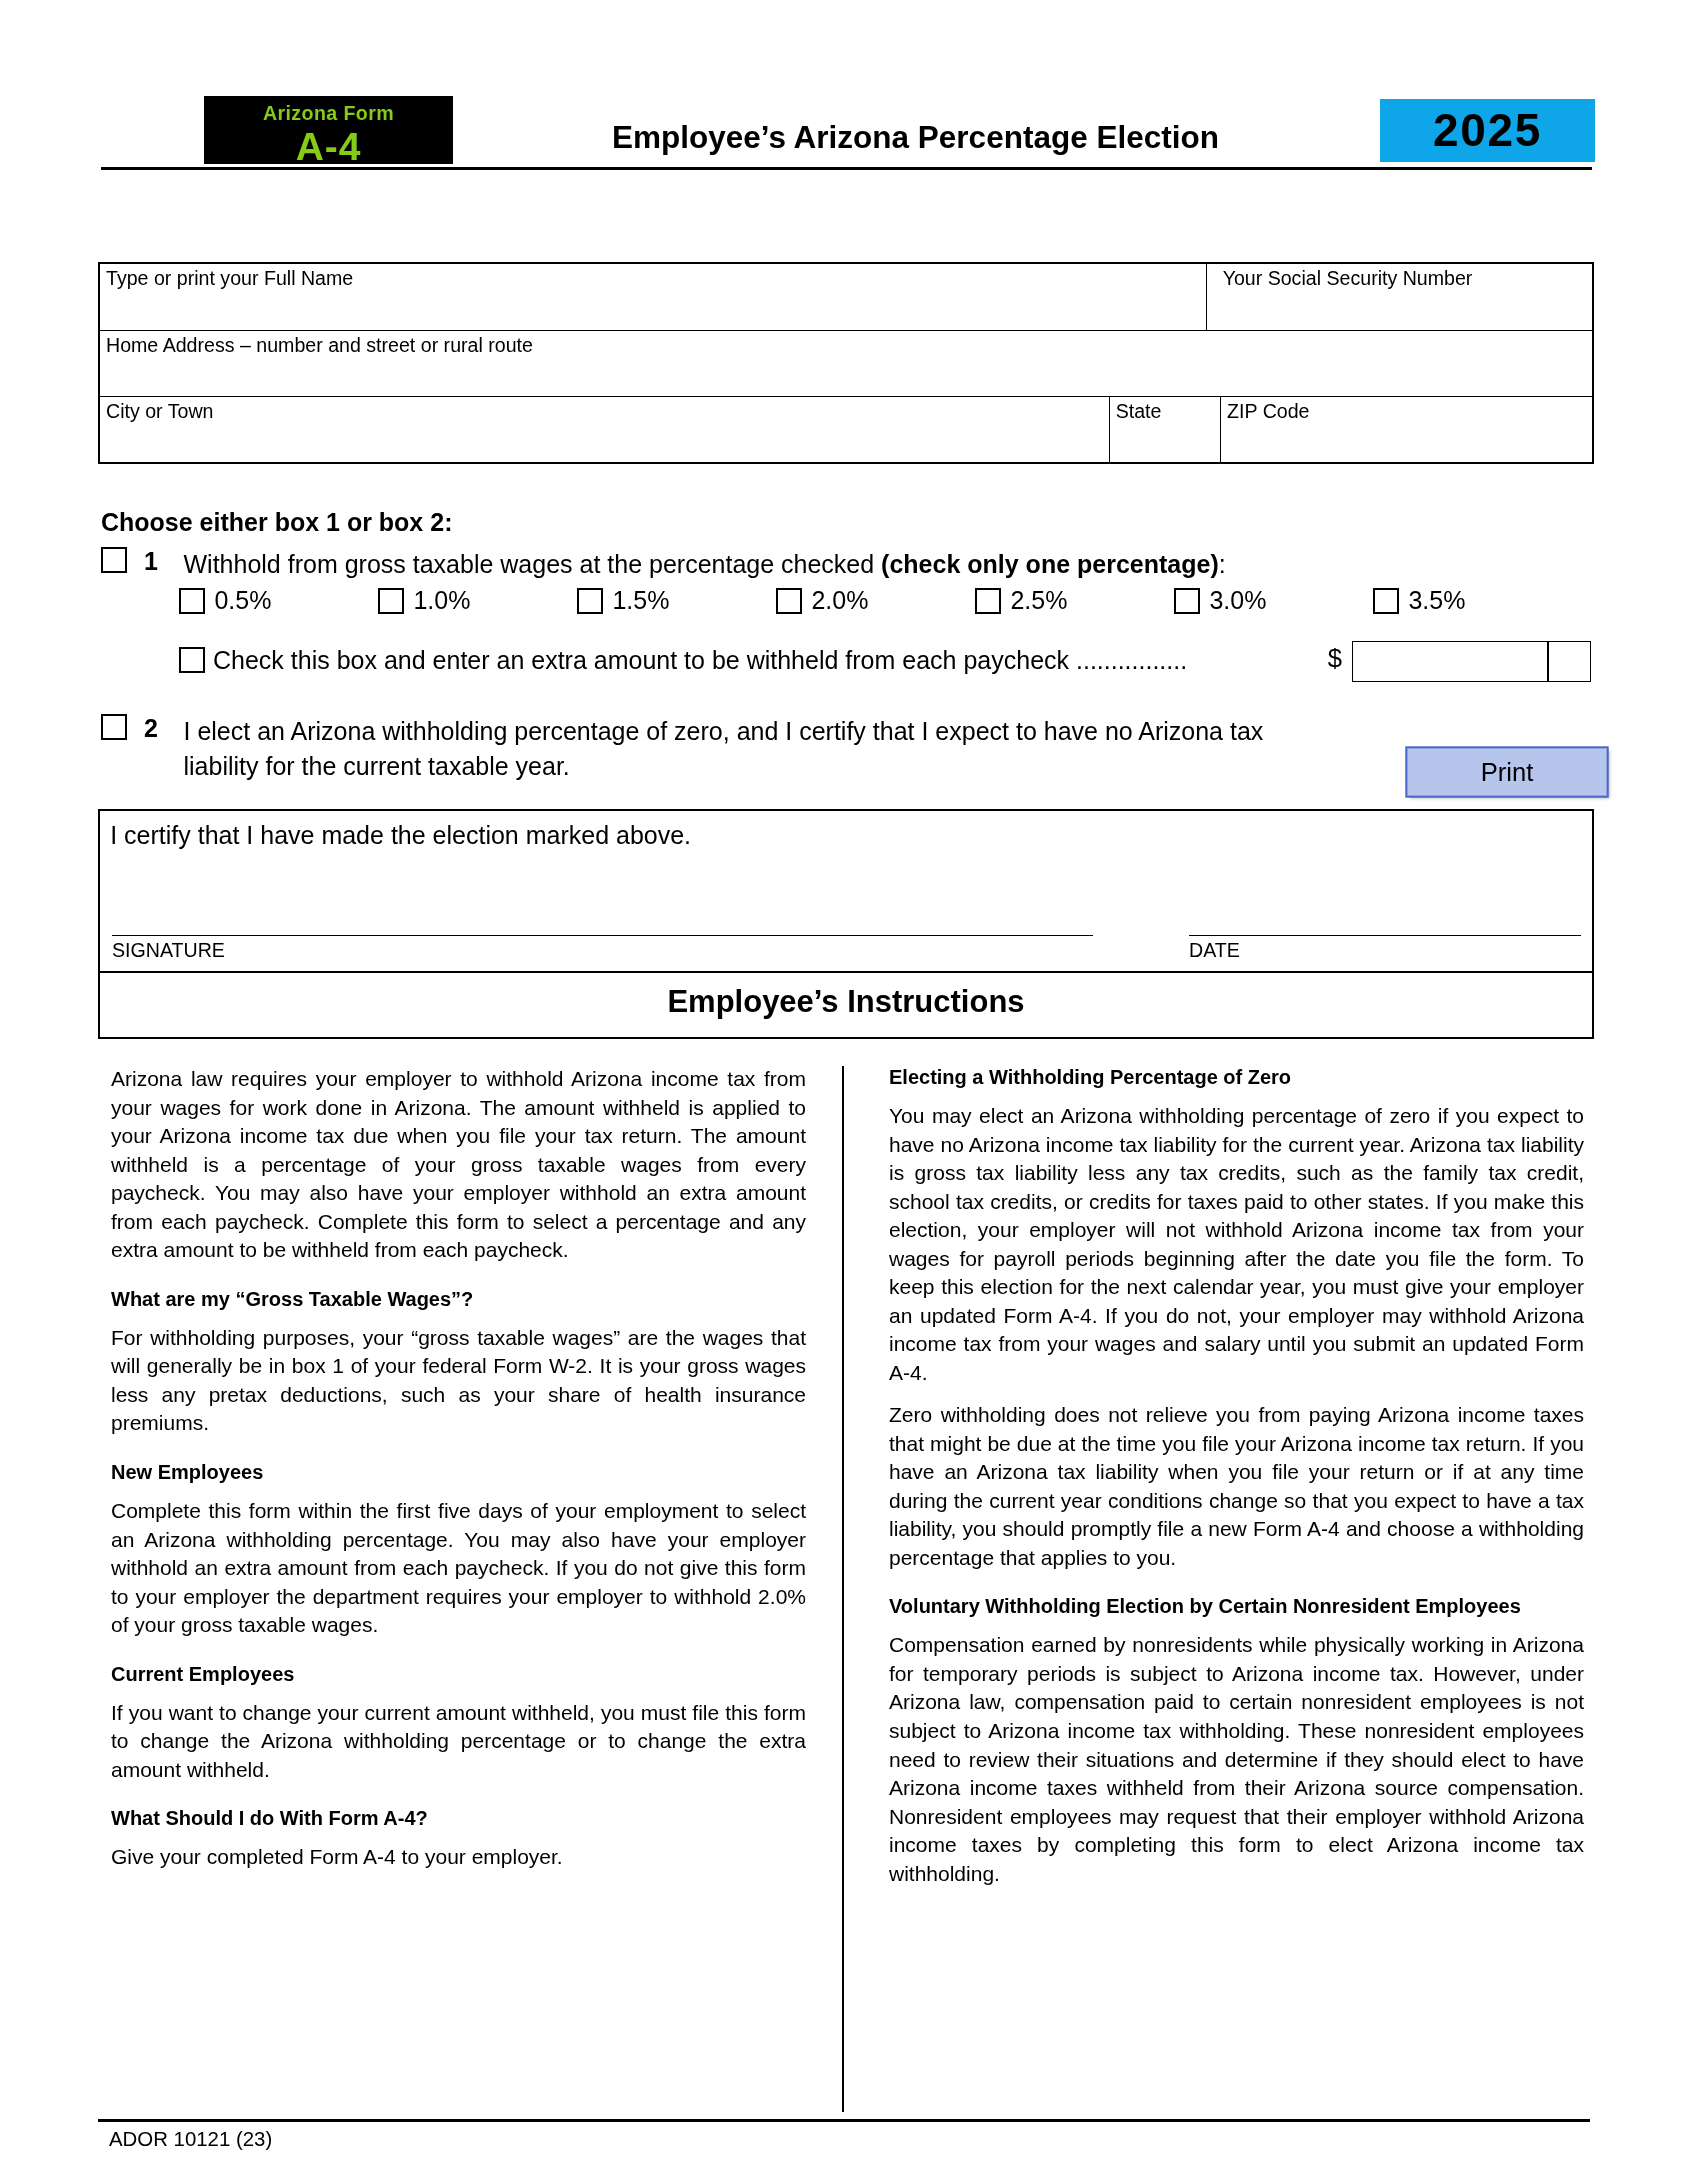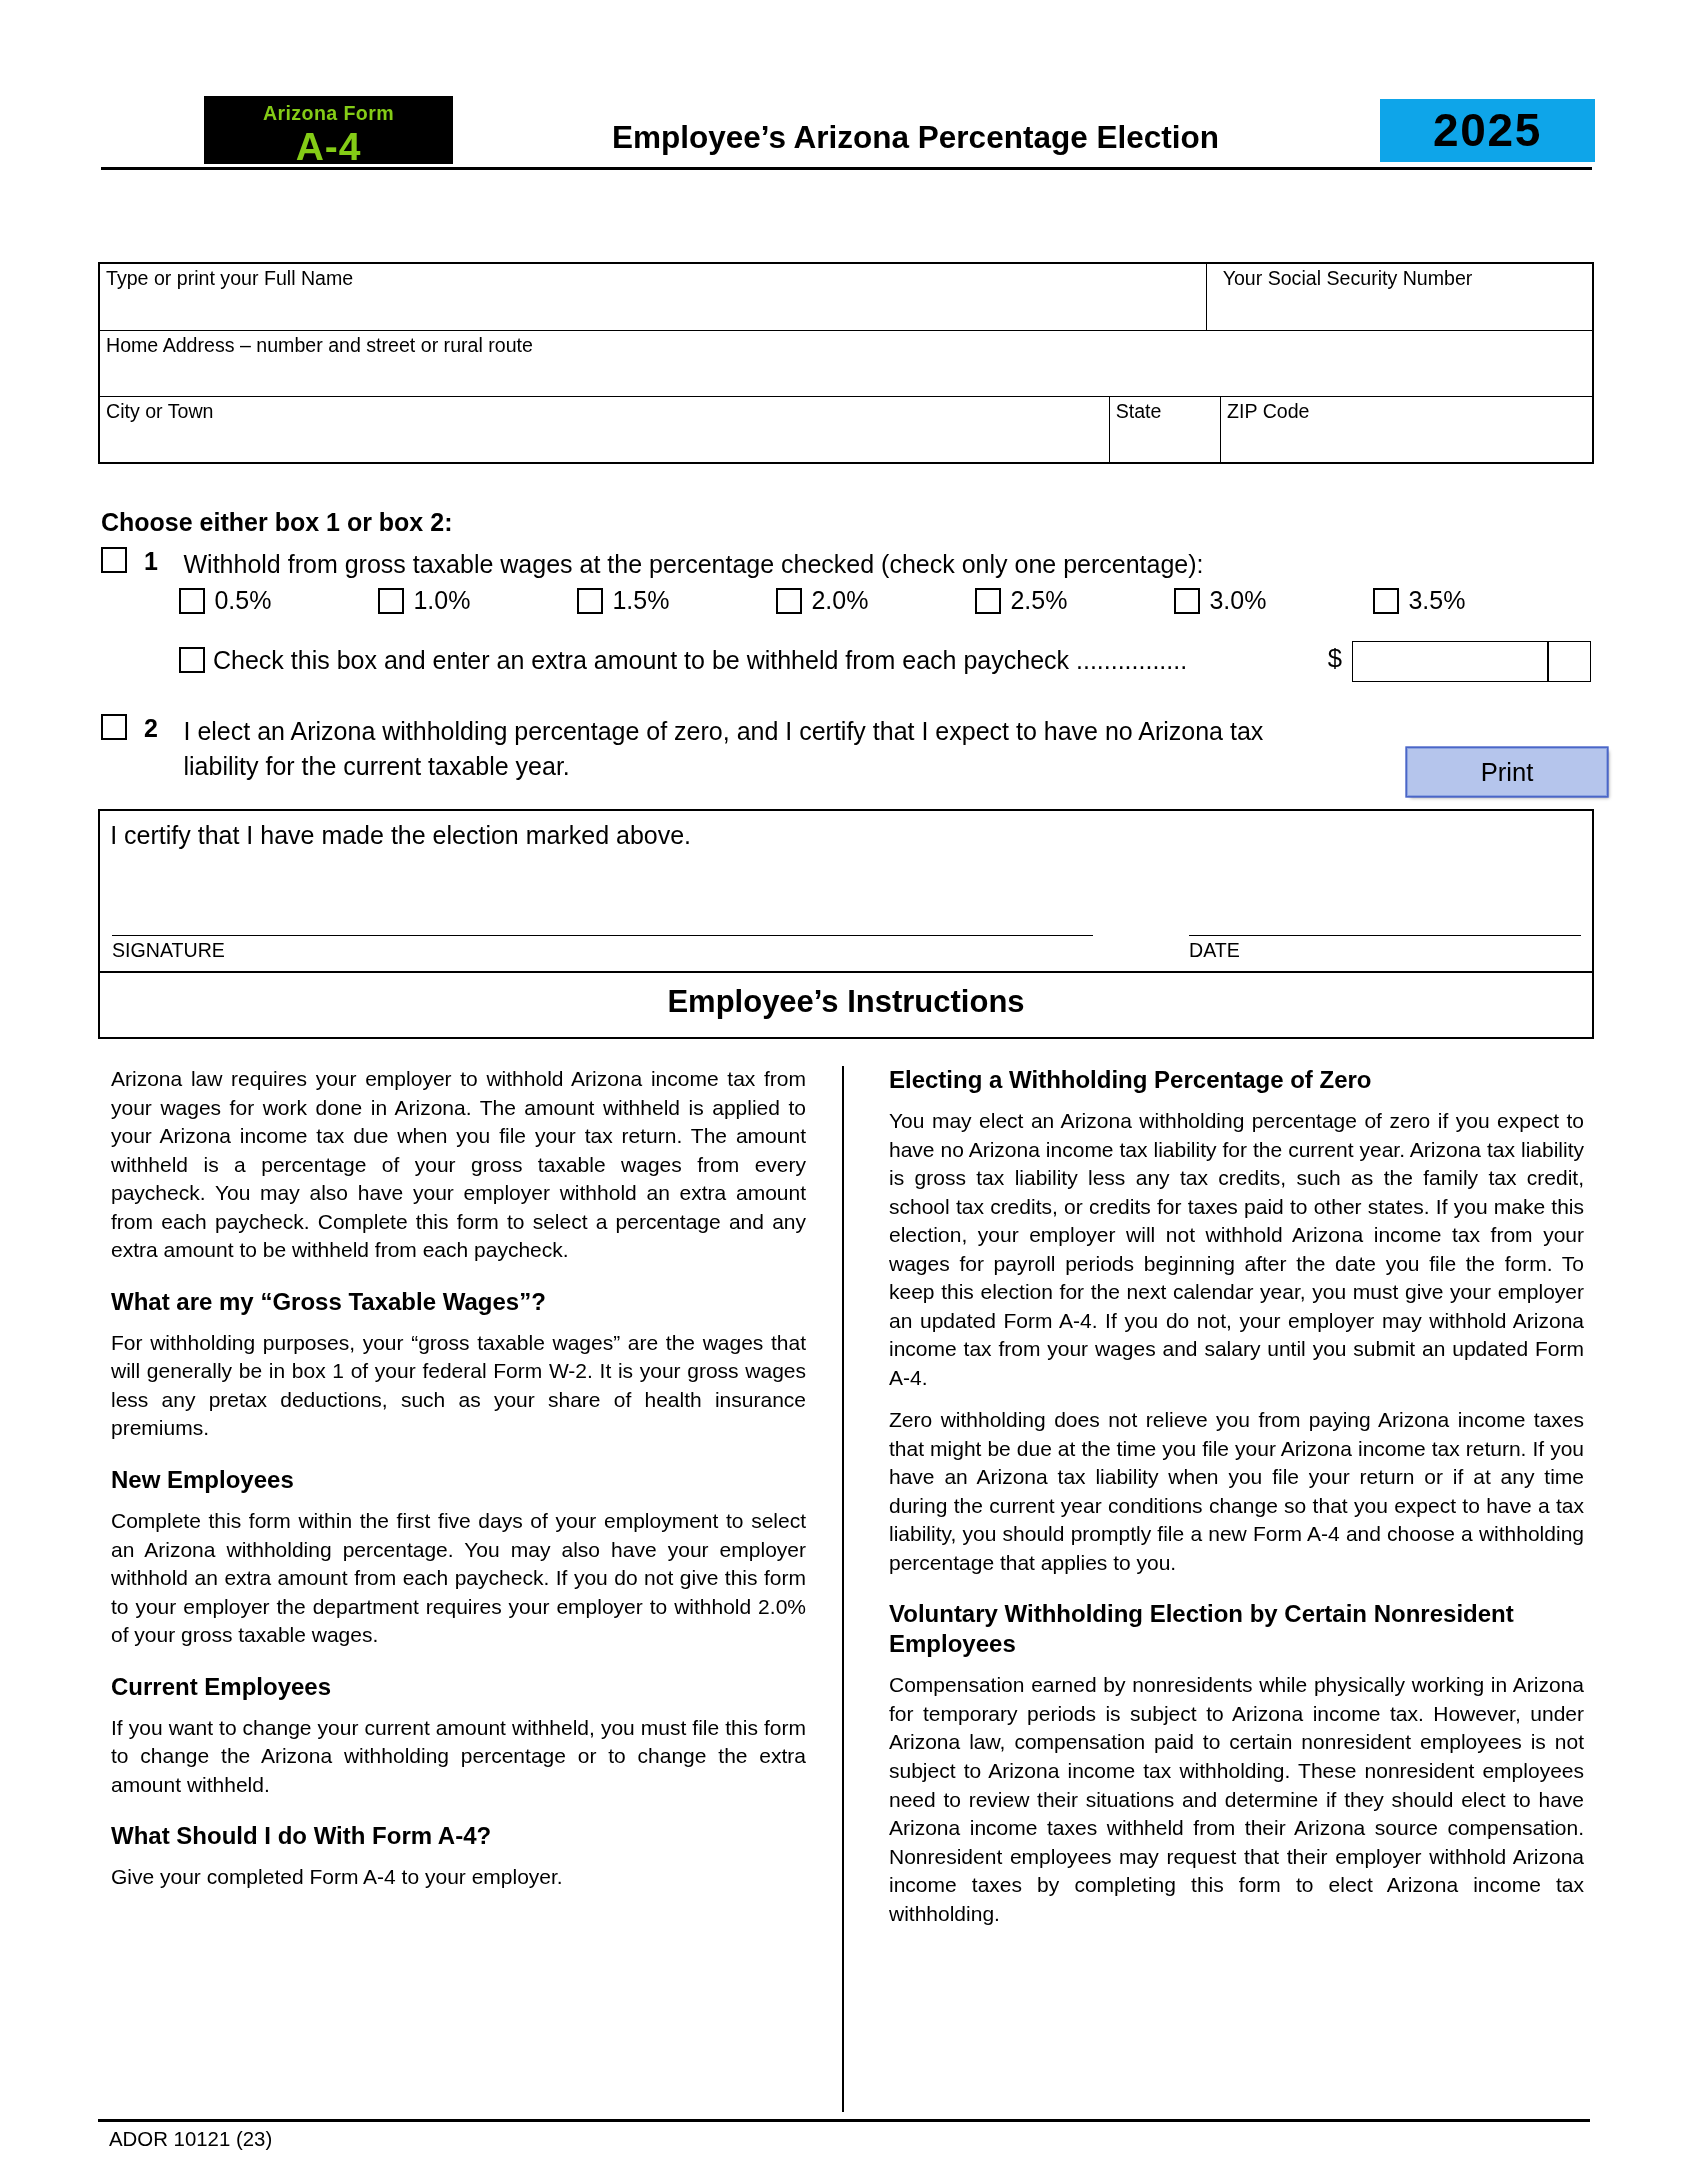--- a/index.html
+++ b/index.html
@@ -41,7 +41,7 @@
   .box-num{font-size:25px;font-weight:700;margin-left:17px;}
   .box-text{font-size:25px;line-height:1.38;margin-left:25.6px;}
   .box2-row .box-text{width:1082px;}
-  .bold-inline{font-weight:400;}
+  .bold-inline{font-weight:700;}
 
   .pct-row{position:absolute;left:179px;top:586px;display:flex;}
   .pct-item{display:flex;align-items:center;width:199px;}

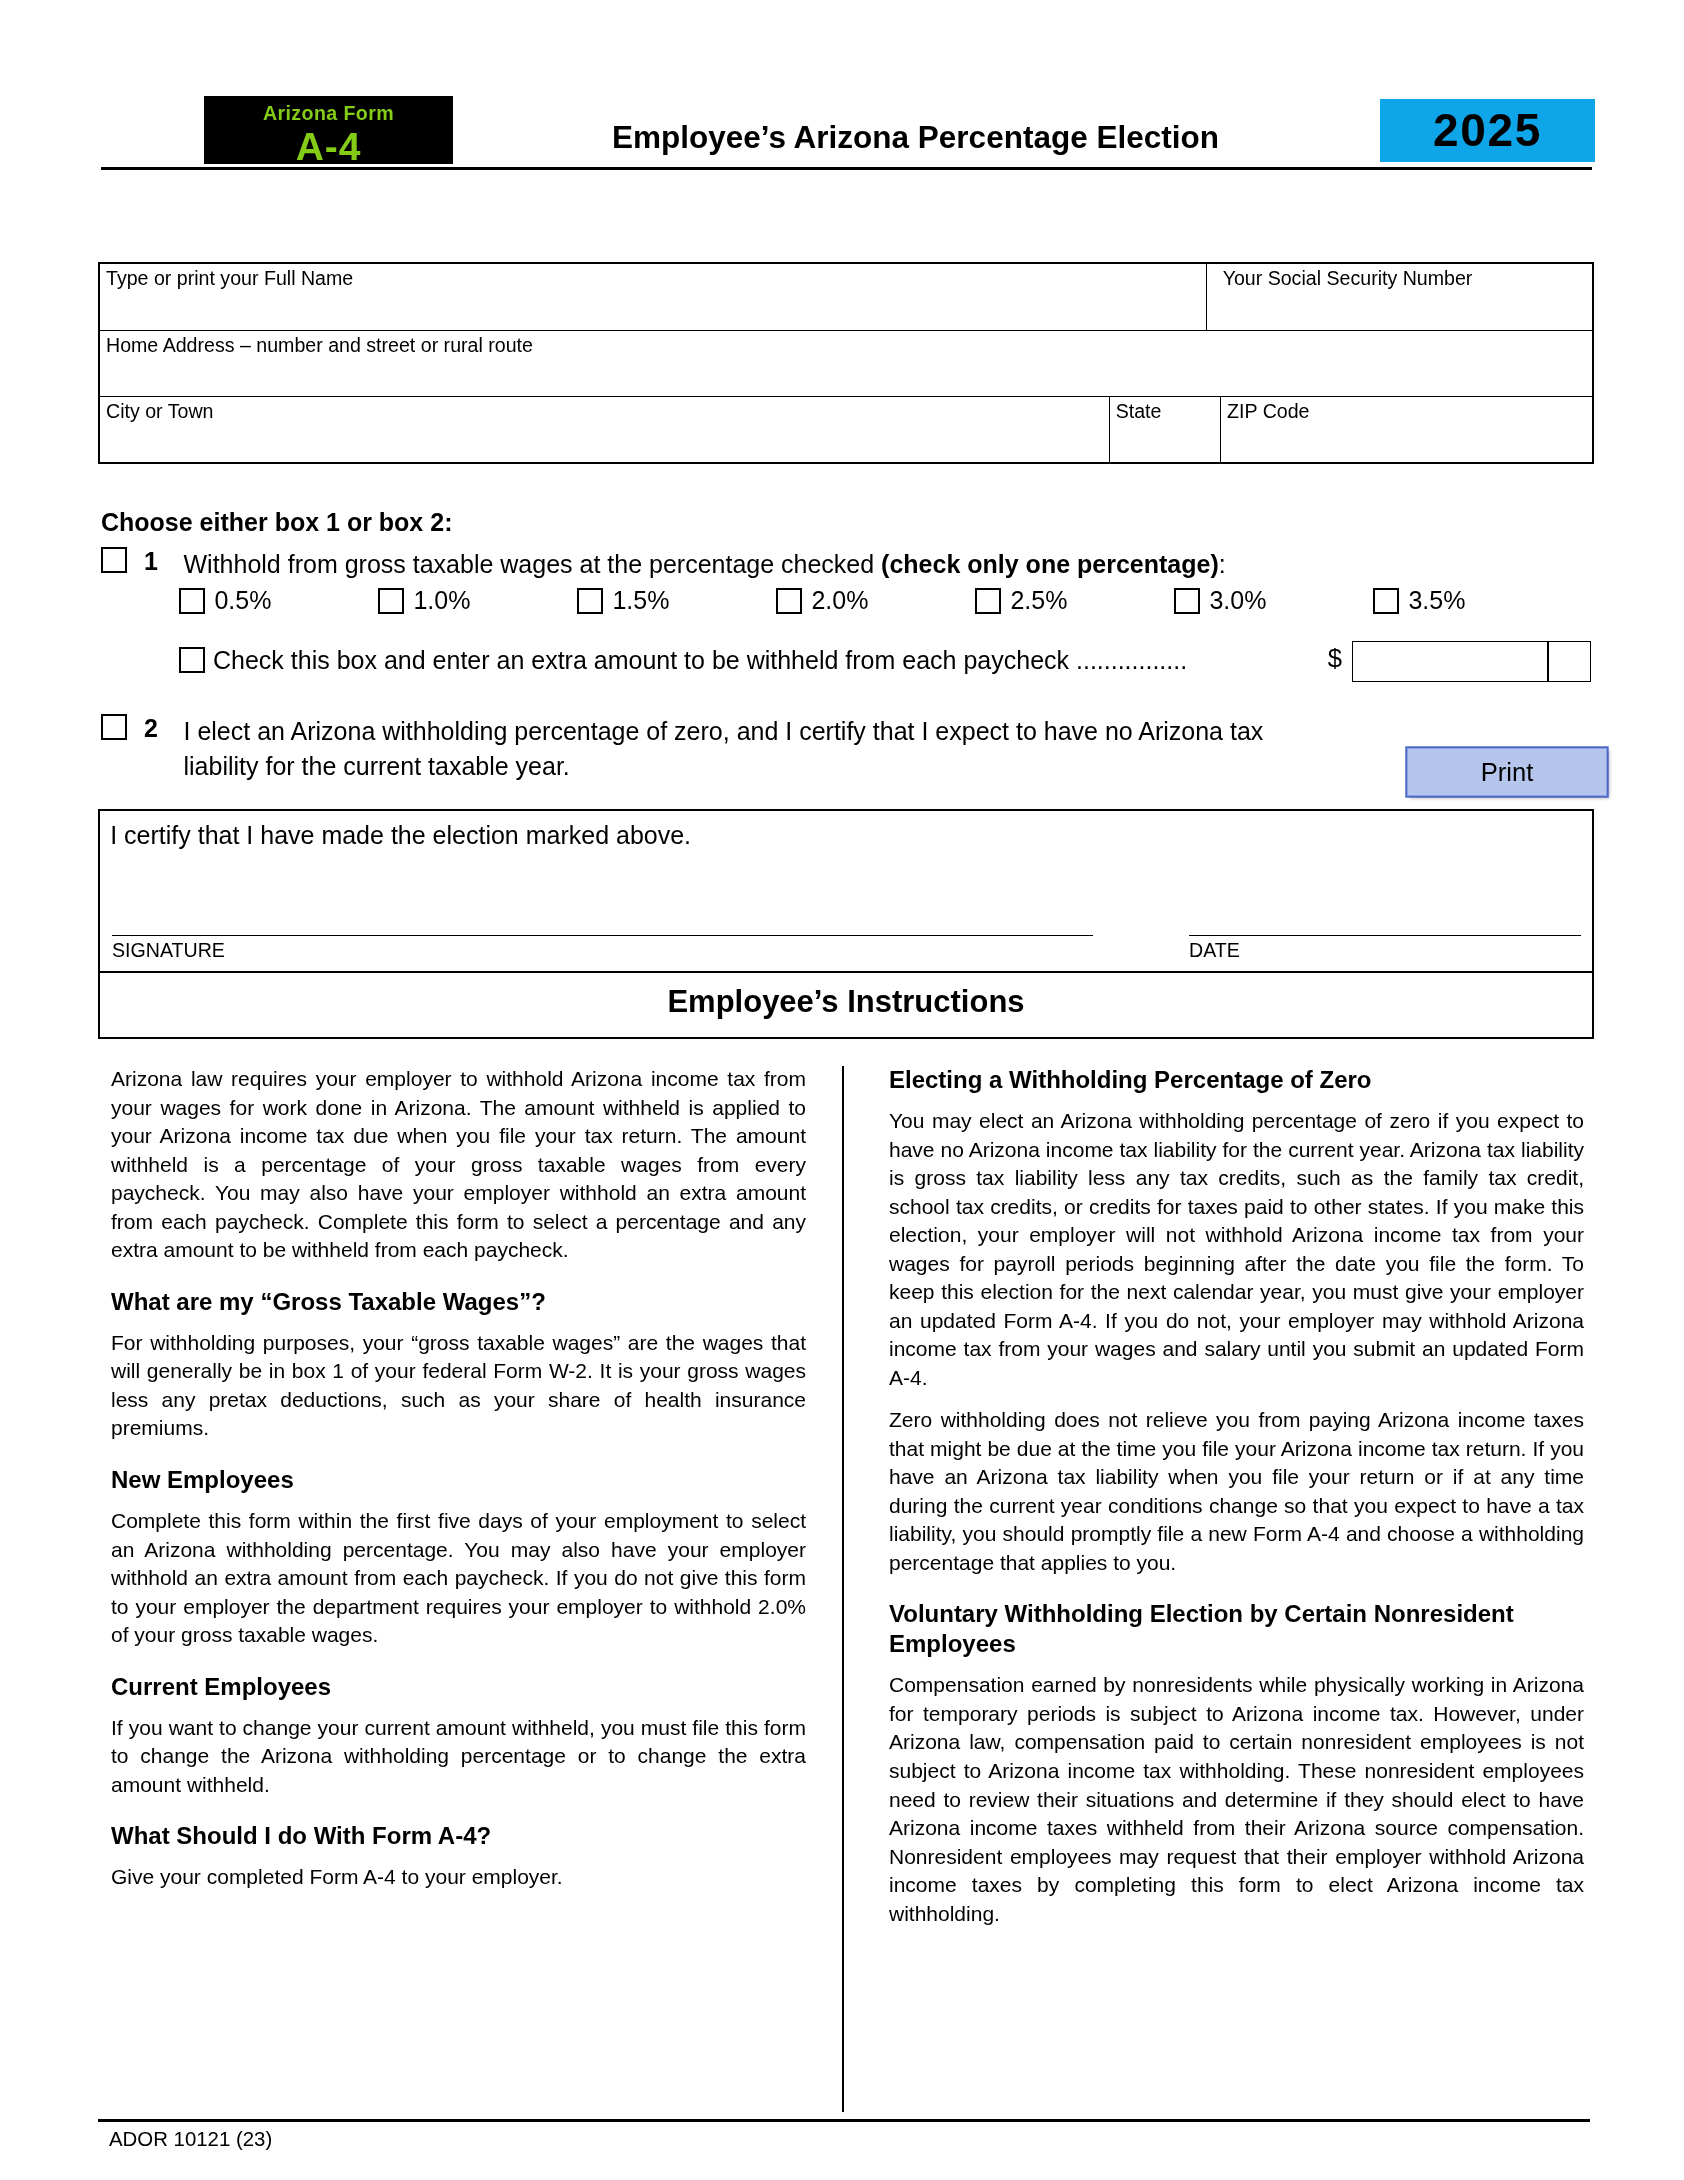--- a/index.html
+++ b/index.html
@@ -75,7 +75,7 @@
   .col-left{left:111px;}
   .col-right{left:889px;}
   .col p{margin:0 0 13.6px 0;}
-  .col h3{font-size:24px;font-weight:700;margin:22px 0 12px;text-align:left;line-height:1.25;}
+  .col h3{font-size:20px;font-weight:700;margin:22px 0 12px;text-align:left;line-height:1.25;}
   .col > :first-child{margin-top:0;}
   .col-divider{position:absolute;left:842px;top:1066px;width:1.7px;height:1046px;background:#000;}
 

